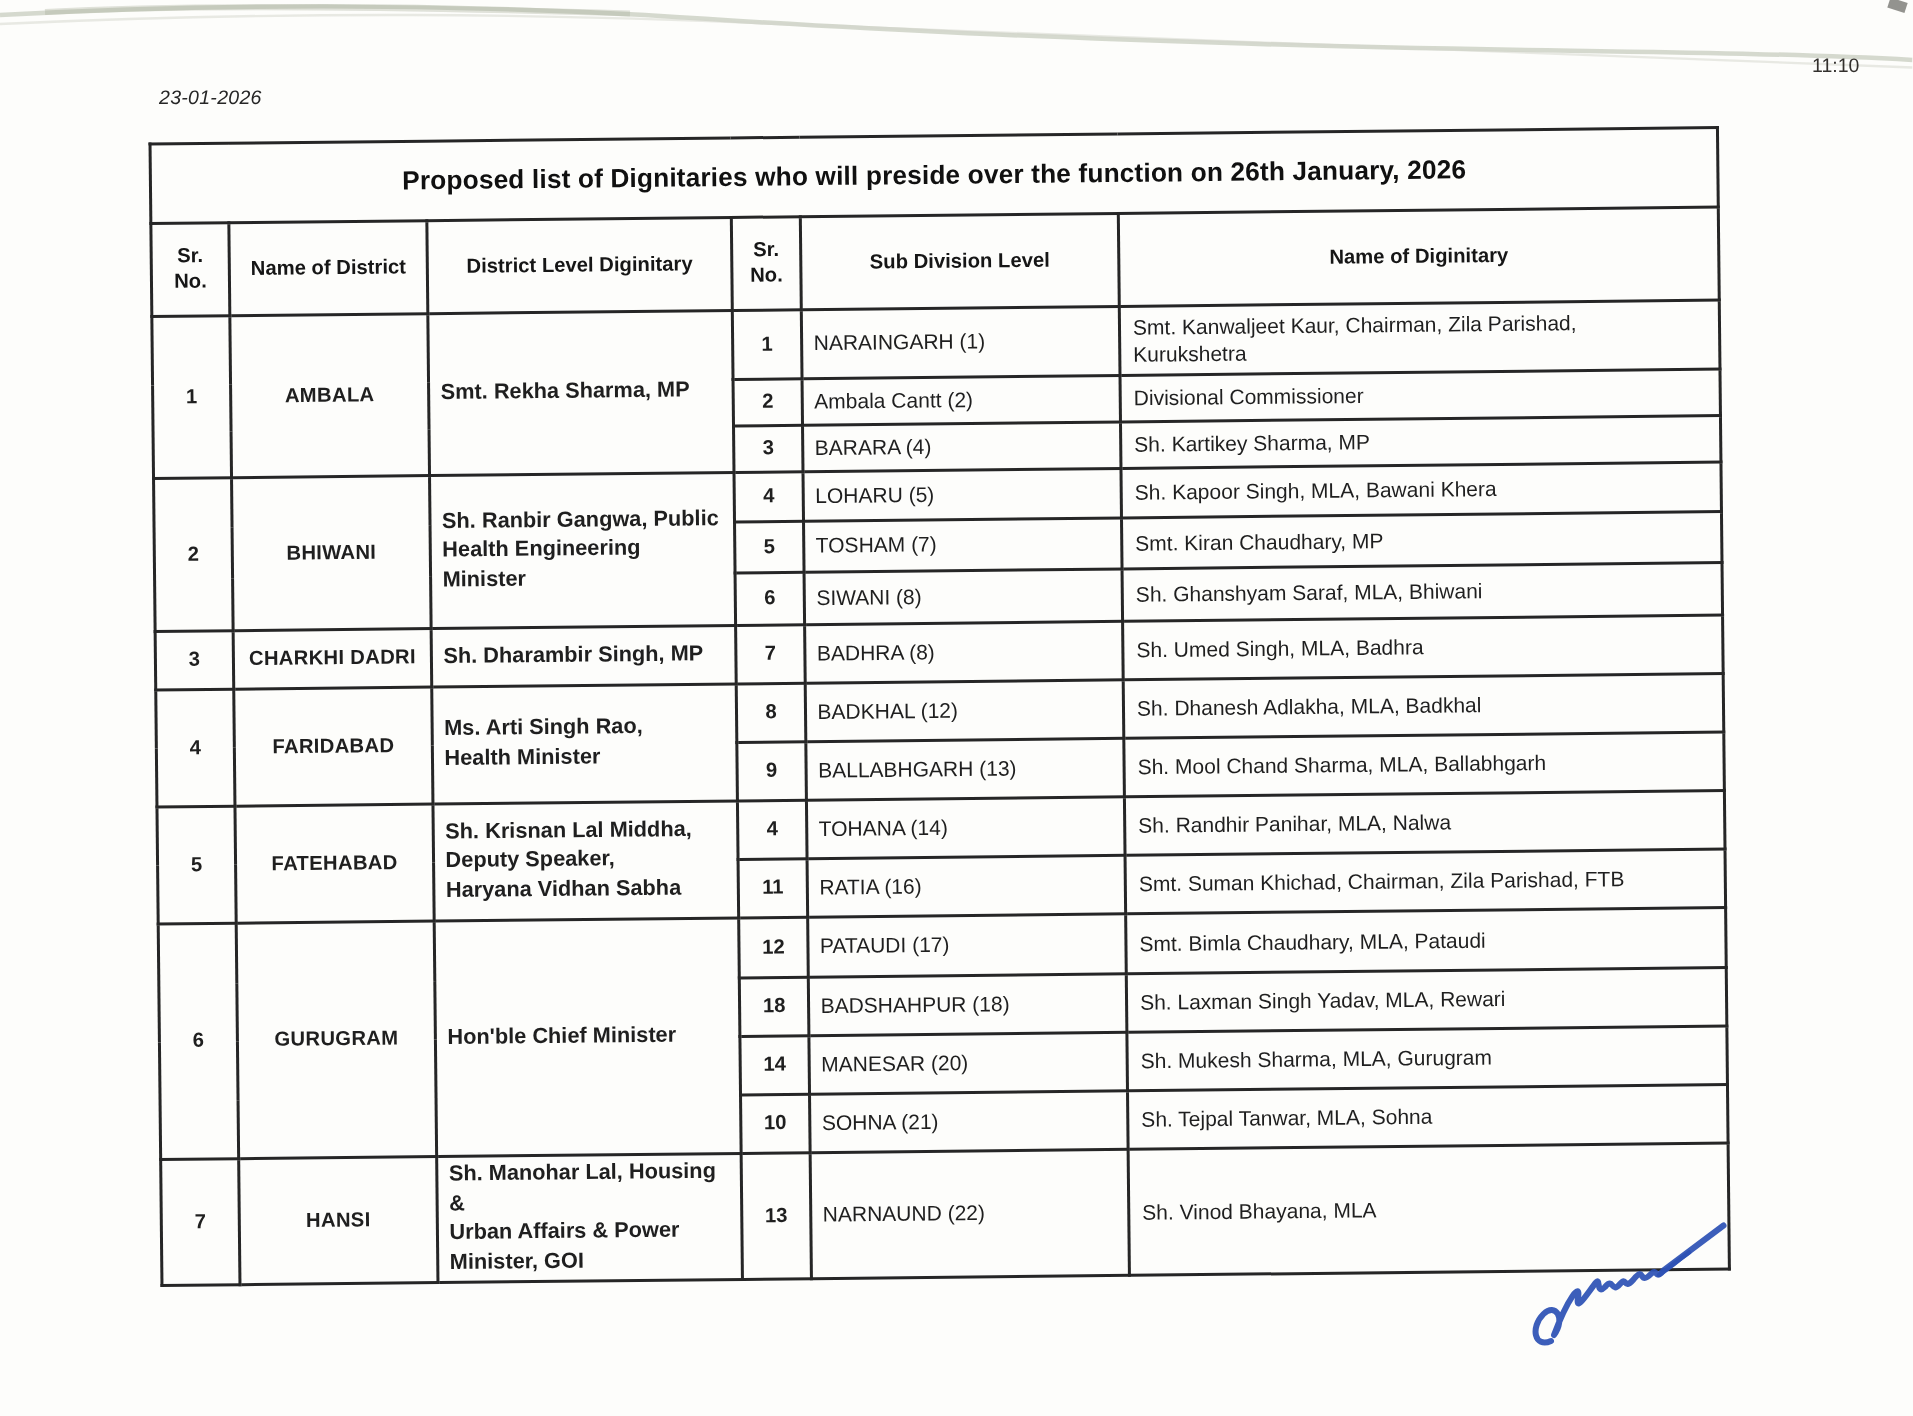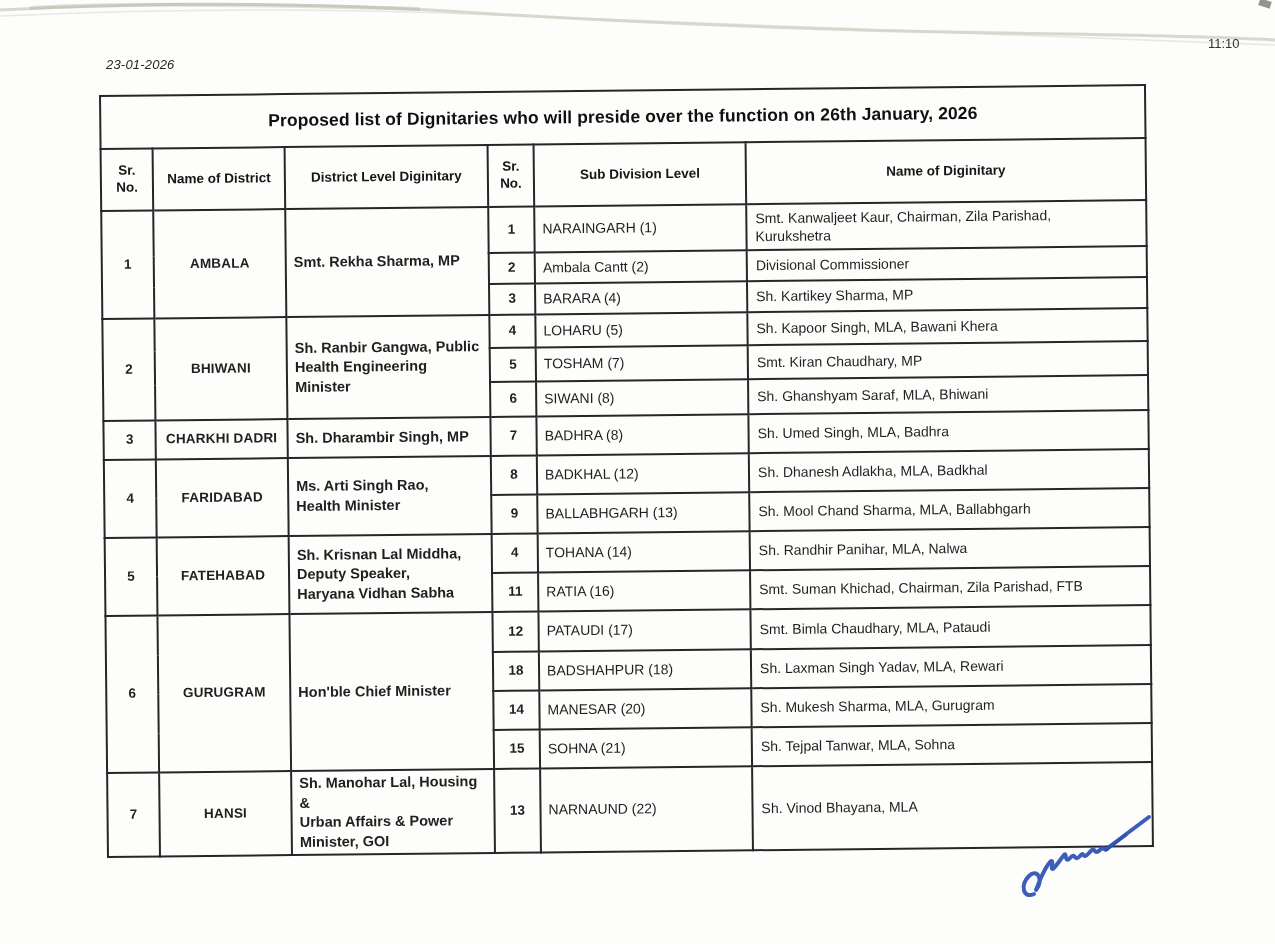--- a/index.html
+++ b/index.html
@@ -176,7 +176,7 @@
     <td class="c-dig">Sh. Mukesh Sharma, MLA, Gurugram</td>
   </tr>
   <tr style="height:39px">
-    <td class="c-subsr">15</td>
+    <td class="c-subsr">10</td>
     <td class="c-subdiv">SOHNA (21)</td>
     <td class="c-dig">Sh. Tejpal Tanwar, MLA, Sohna</td>
   </tr>

